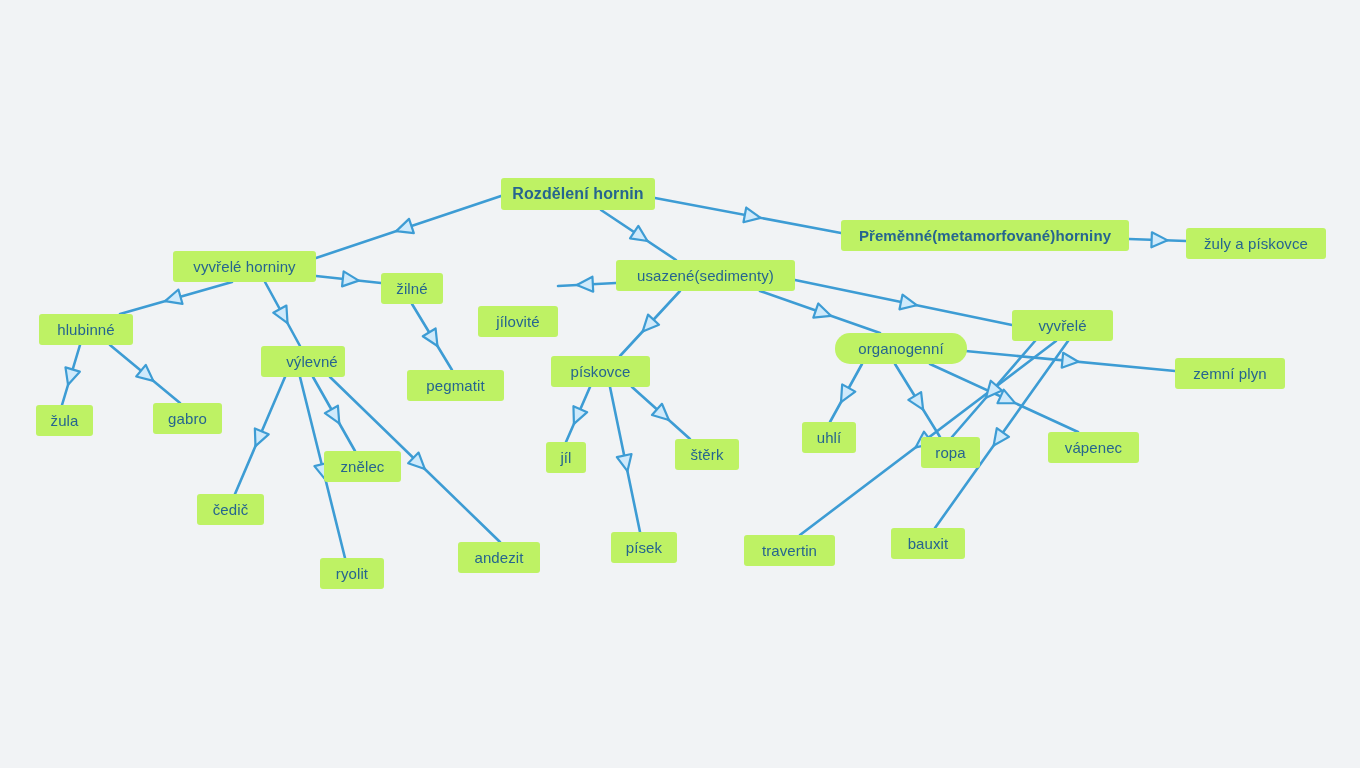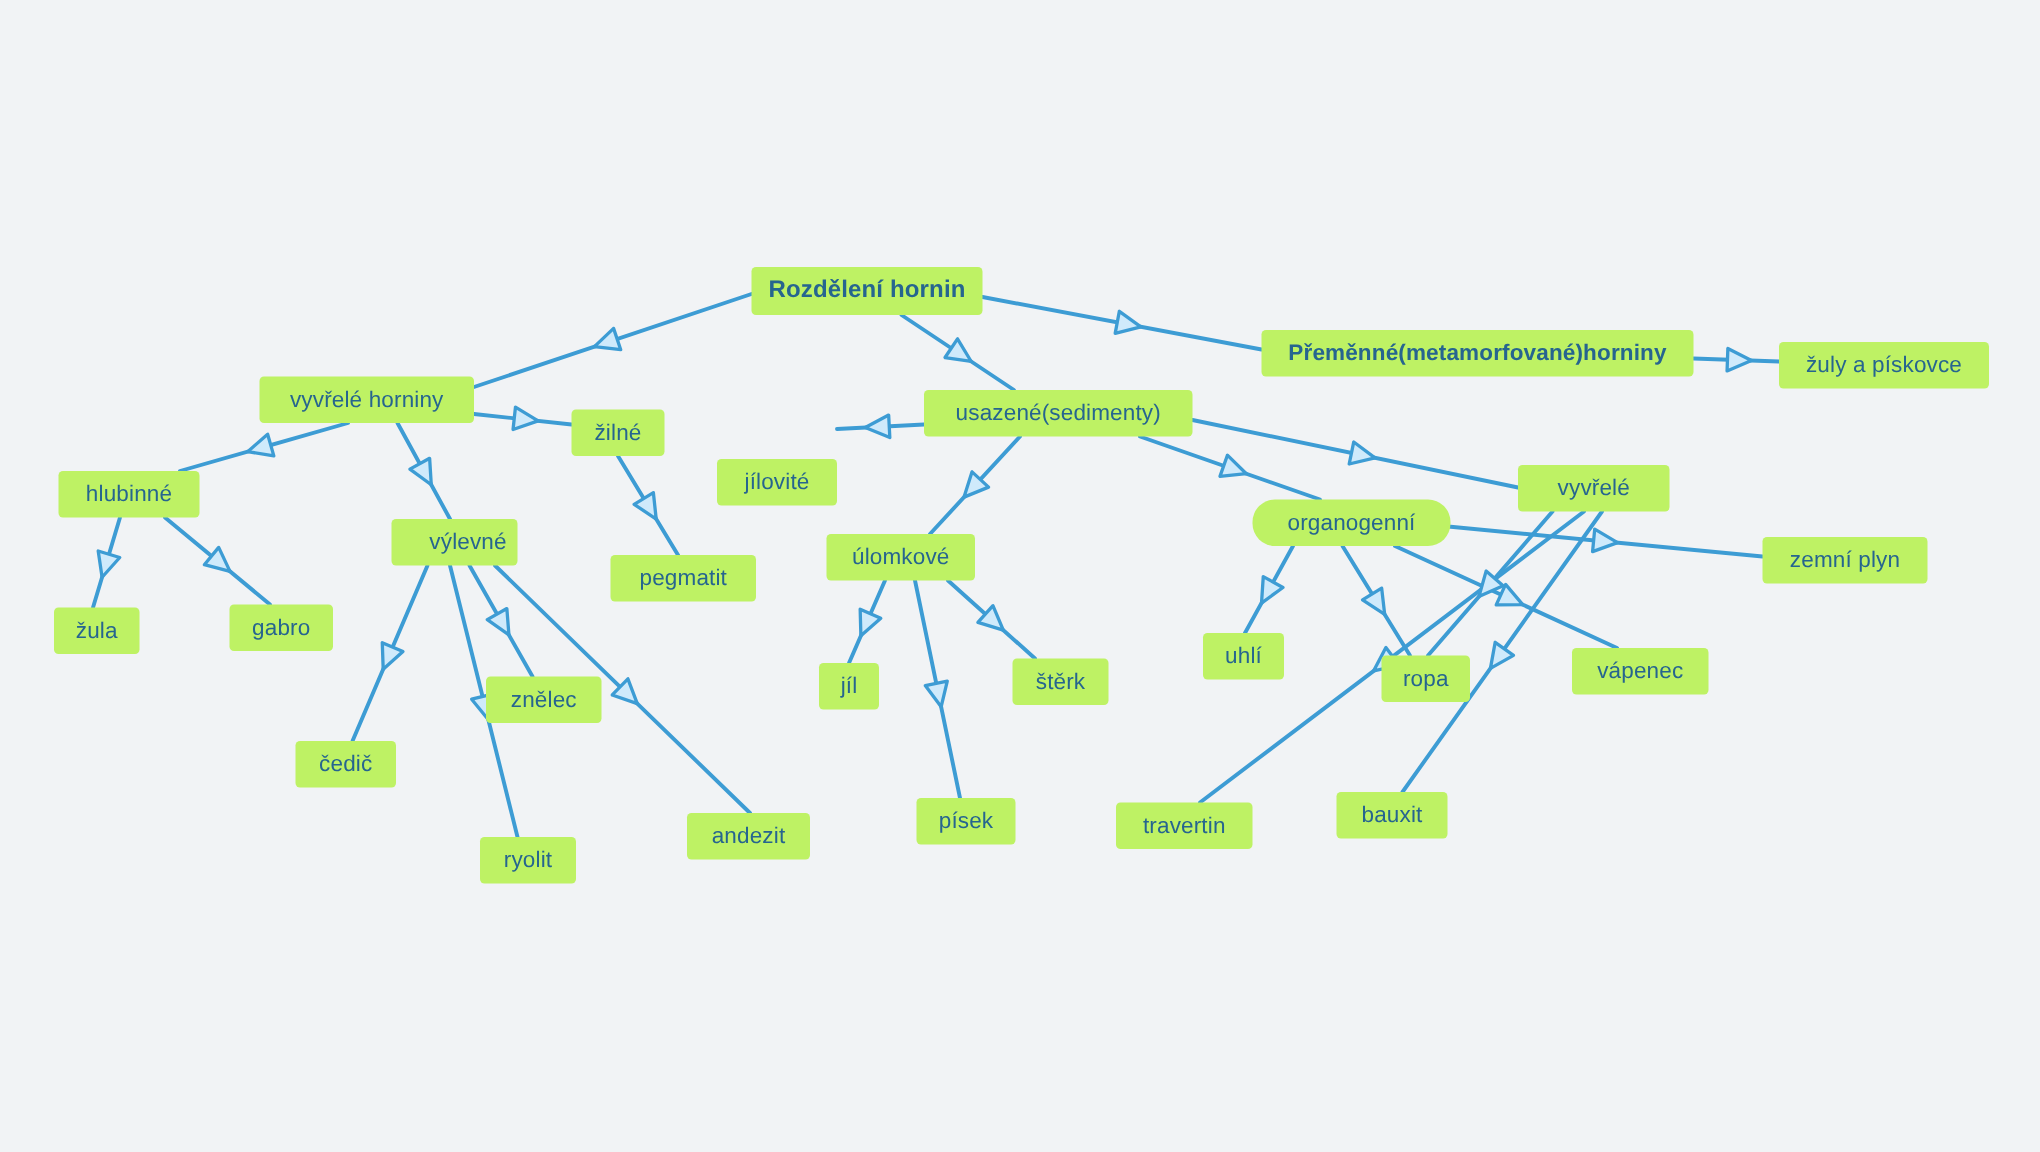--- a/index.html
+++ b/index.html
@@ -199,7 +199,7 @@
         <span>jílovité</span>
       </div>
       <div class="node" style="left: 551px; top: 356px; width: 99px; height: 31px;">
-        <span>úlomkové</span>
+        <span>pískovce</span>
       </div>
       <div class="node" style="left: 835px; top: 333px; width: 132px; height: 31px; border-radius: 15px;">
         <span>organogenní</span>

